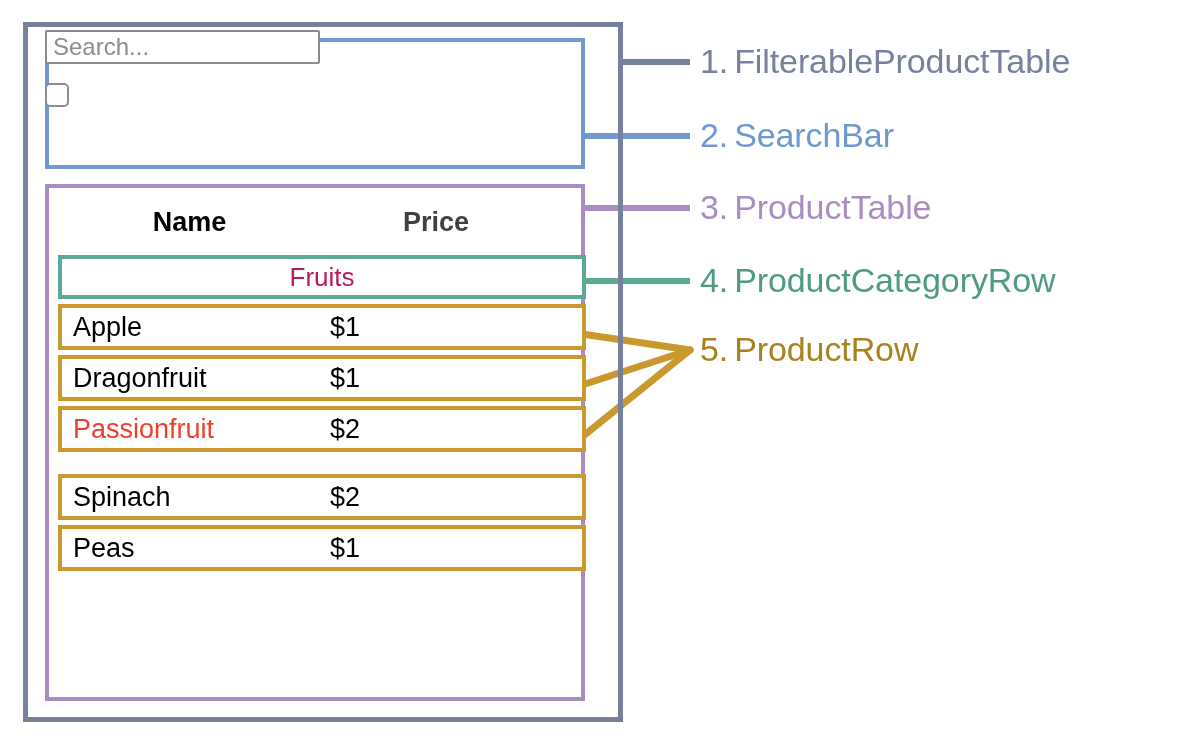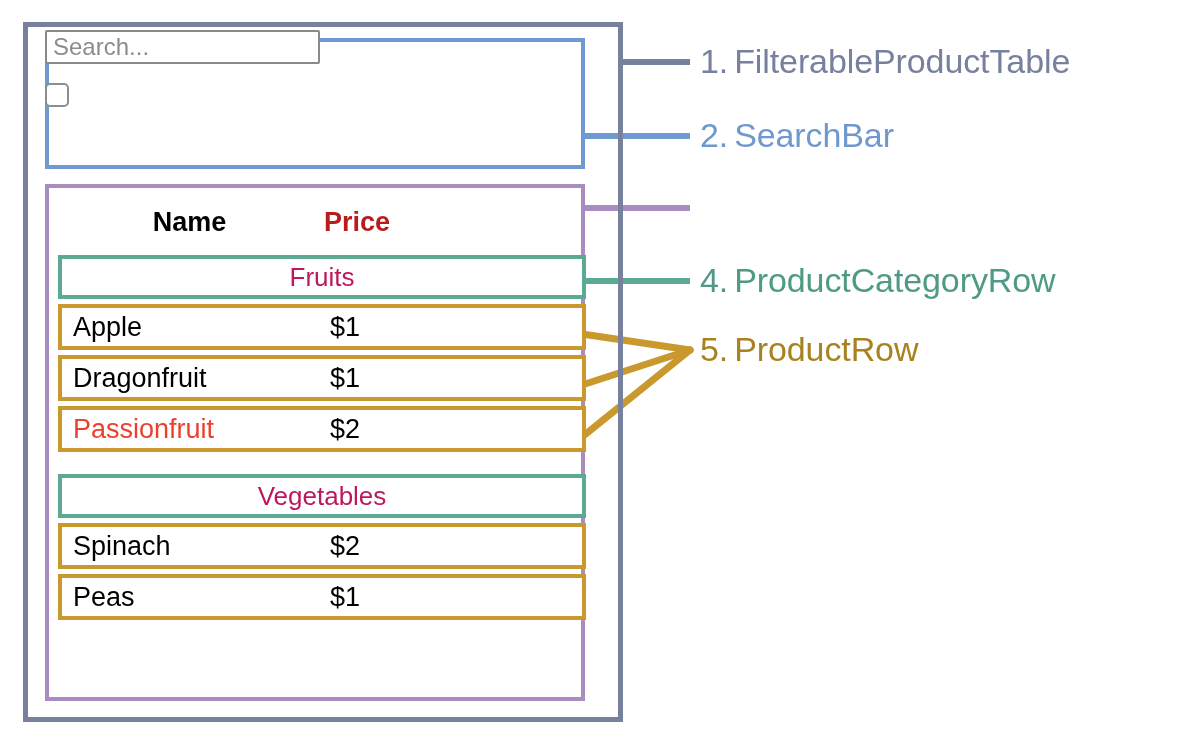--- a/index.html
+++ b/index.html
@@ -130,10 +130,10 @@
     position: absolute;
     left: 275px;
     width: 145px;
-    text-align: left;
+    text-align: right;
     font-size: 27px;
     font-weight: bold;
-    color: #b91c1c;
+    color: #404040;
   }
 
   #rows-area {

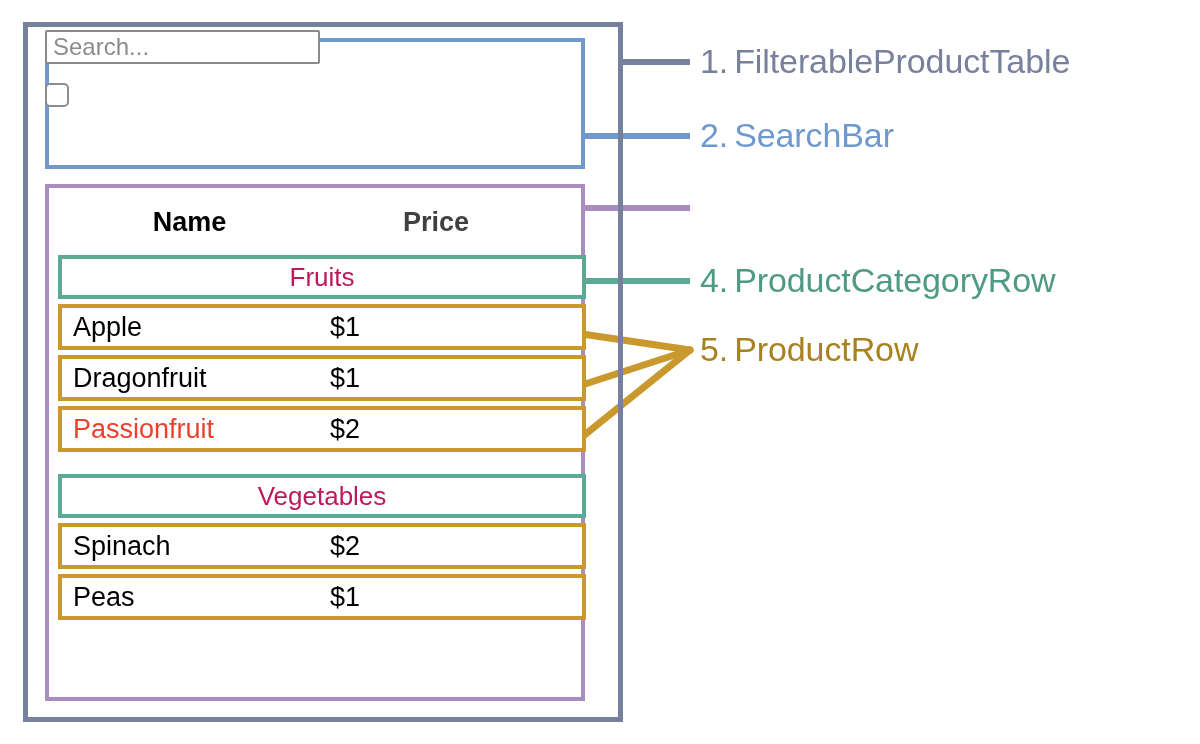--- a/index.html
+++ b/index.html
@@ -290,6 +290,9 @@
     <span class="legend-num">2.</span><span>SearchBar</span>
   </div>
 
+  <div class="legend-label" style="left:700px; top:190px; color:#a98cc0;">
+    <span class="legend-num">3.</span><span>ProductTable</span>
+  </div>
 
   <div class="legend-label" style="left:700px; top:263px; color:#4f9a84;">
     <span class="legend-num">4.</span><span>ProductCategoryRow</span>

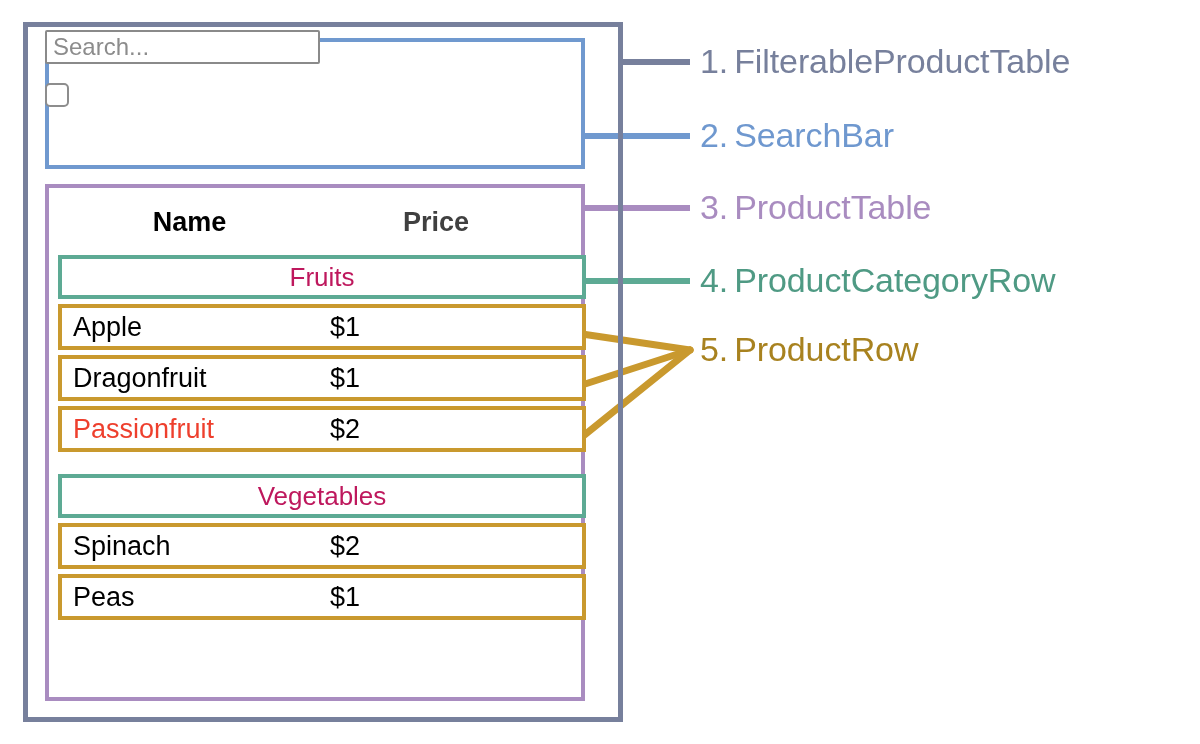--- a/index.html
+++ b/index.html
@@ -264,9 +264,6 @@
 
       <div class="group-gap"></div>
 
-      <div class="category-row">
-        <span class="cat-label">Vegetables</span>
-      </div>
 
       <div class="product-row">
         <span class="p-name">Spinach</span>

